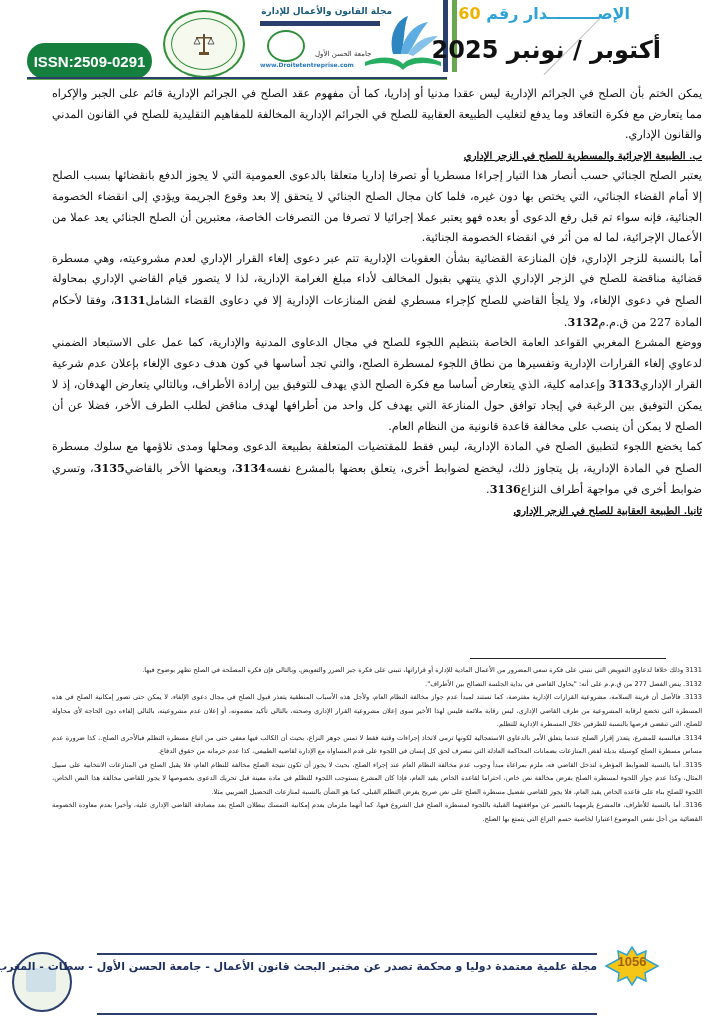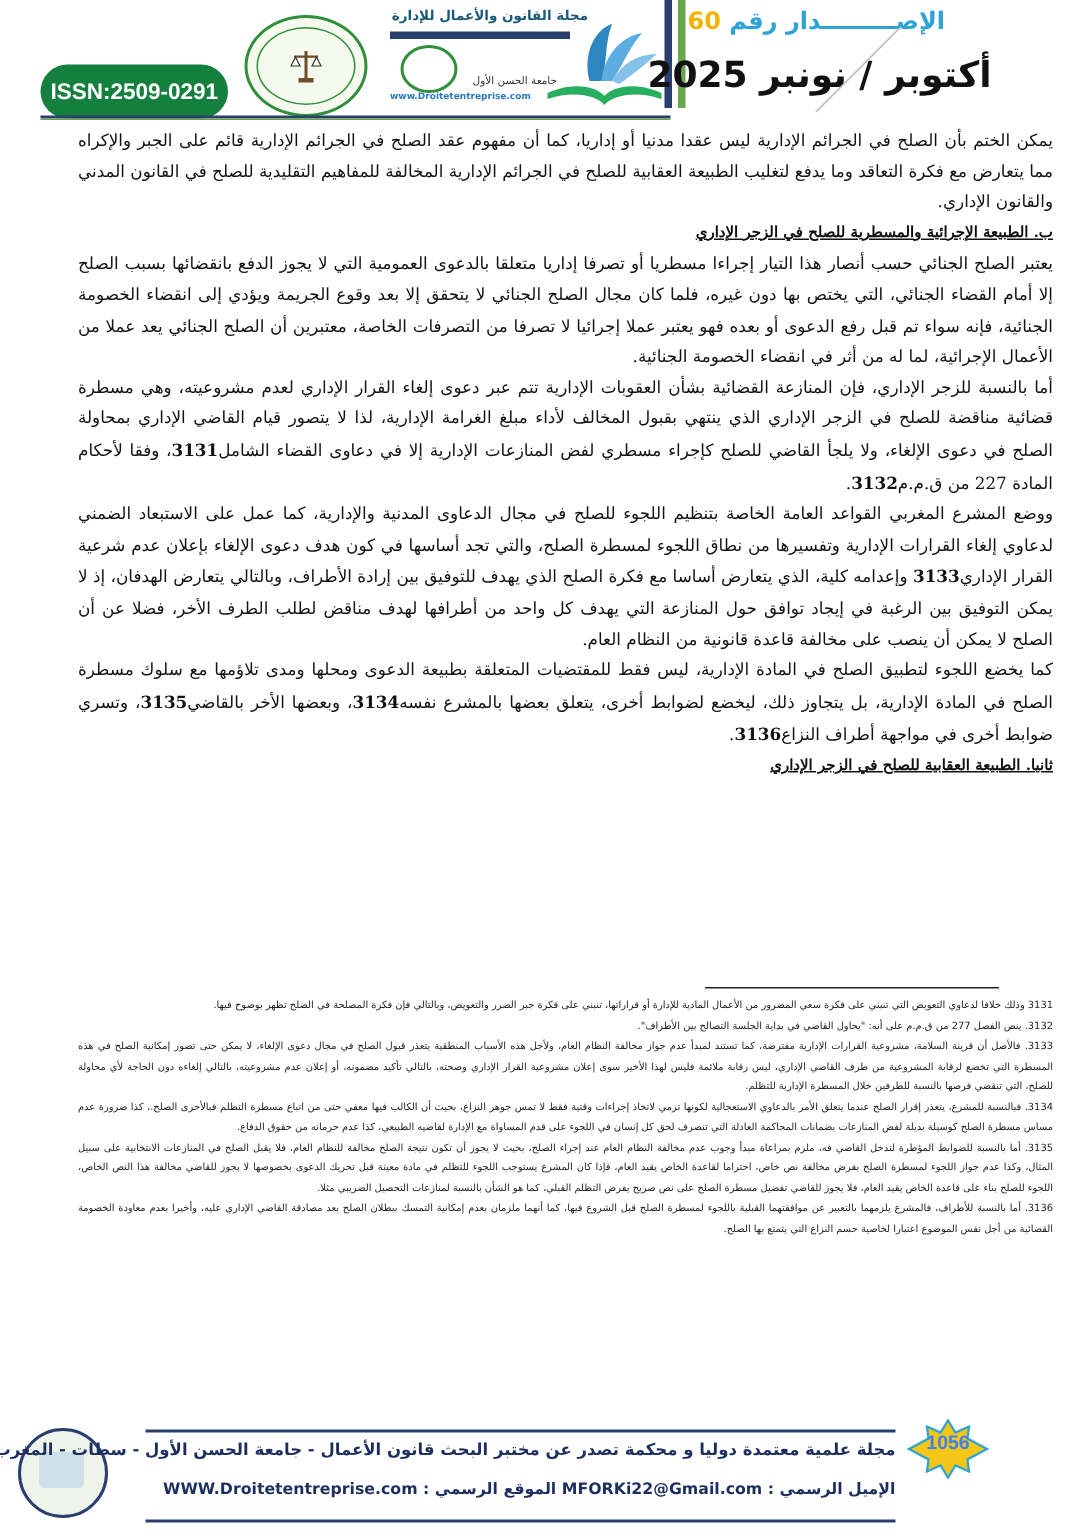--- a/index.html
+++ b/index.html
@@ -42,7 +42,7 @@
   .f-line1 { position:absolute; left:97px; top:20px; width:500px; direction:rtl; text-align:right; font-size:11px; font-weight:bold; color:#1d2f5e; white-space:nowrap; }
   .f-line2 { position:absolute; left:97px; top:47px; width:500px; direction:rtl; text-align:right; font-size:10.5px; font-weight:bold; color:#1d2f5e; white-space:nowrap; }
   .star { position:absolute; left:602px; top:6px; width:60px; height:40px; }
-  .star-num { position:absolute; left:602px; top:14px; width:60px; text-align:center; font-size:13px; font-weight:bold; color:#3b82f6; font-family:"Liberation Sans", sans-serif; }
+  .star-num { position:absolute; left:602px; top:14px; width:60px; text-align:center; font-size:13px; font-weight:bold; color:#a16207; font-family:"Liberation Sans", sans-serif; }
 </style>
 </head>
 <body>

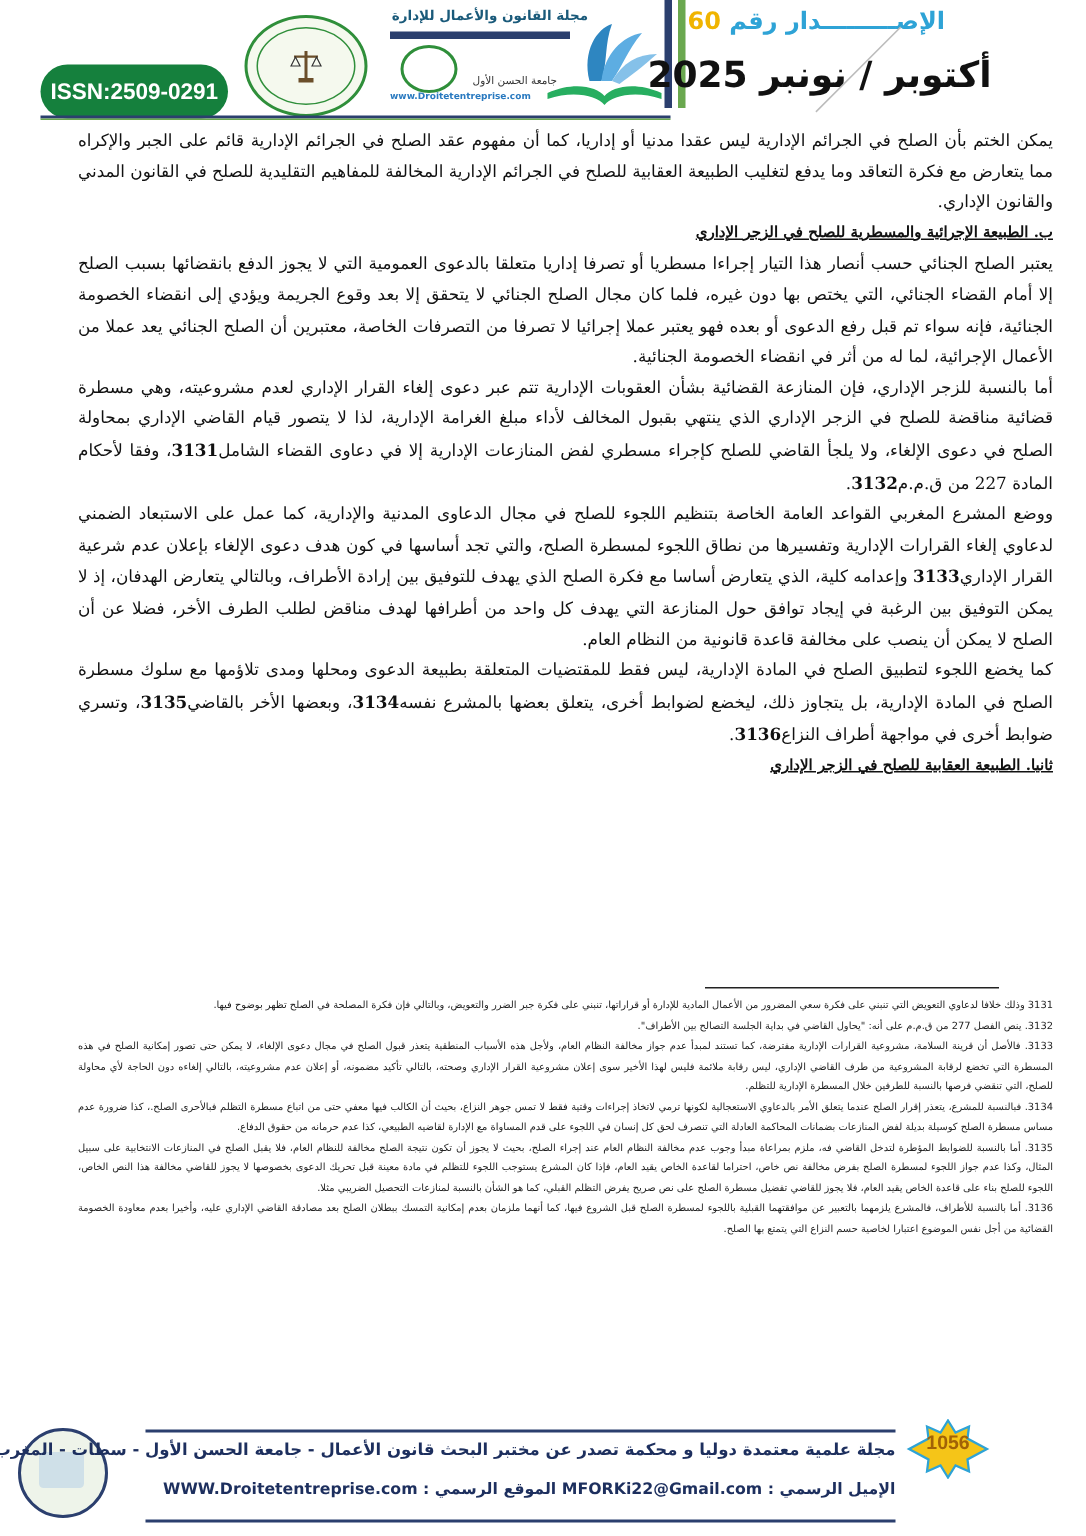--- a/index.html
+++ b/index.html
@@ -114,7 +114,6 @@
   </div>
   <div class="f-hr1"></div>
   <div class="f-line1">مجلة علمية معتمدة  دوليا و محكمة تصدر عن مختبر البحث قانون الأعمال - جامعة الحسن الأول - سطات - المغرب</div>
-  <div class="f-line2">الإميل الرسمي :  MFORKi22@Gmail.com الموقع الرسمي : WWW.Droitetentreprise.com</div>
   <div class="f-hr2"></div>
   <svg class="star" viewBox="0 0 60 40">
     <polygon points="30,1 35,9 44,5 43,13 56,20 43,27 44,35 35,31 30,39 25,31 16,35 17,27 4,20 17,13 16,5 25,9" fill="#f5c518" stroke="#2ea3d6" stroke-width="1.5"></polygon>

